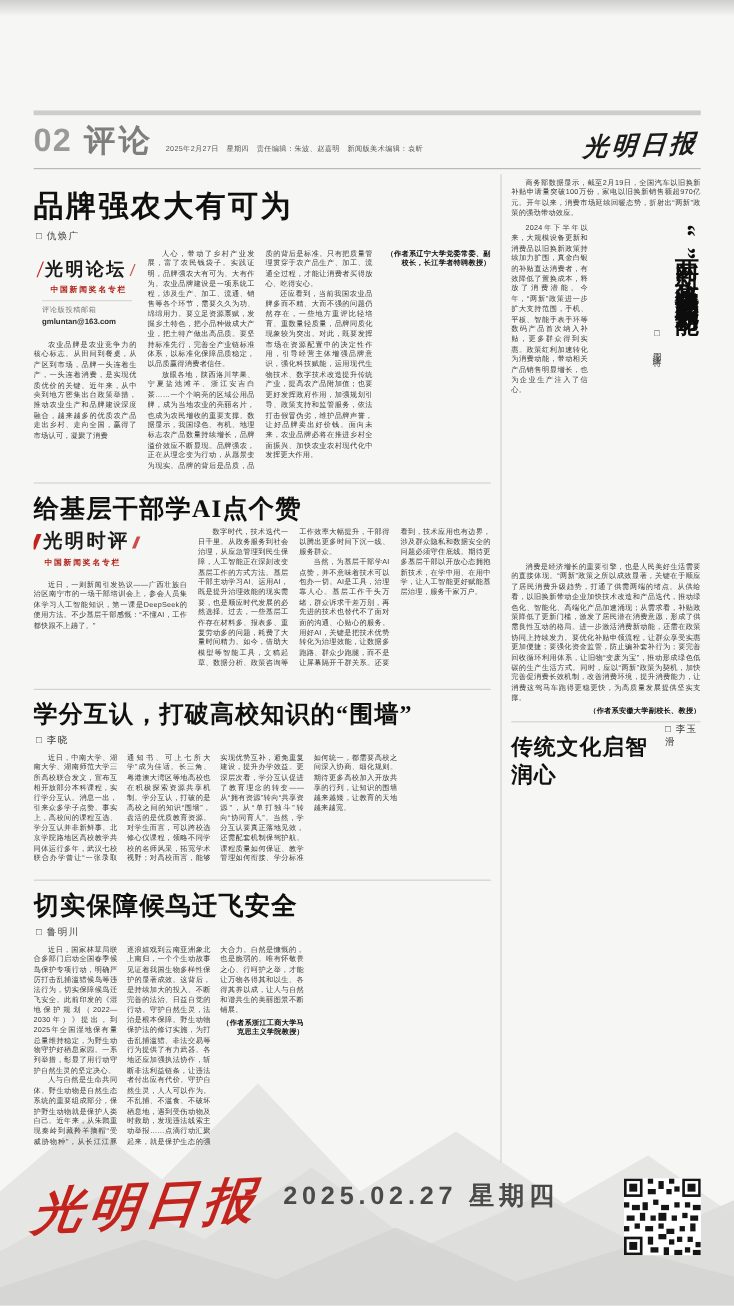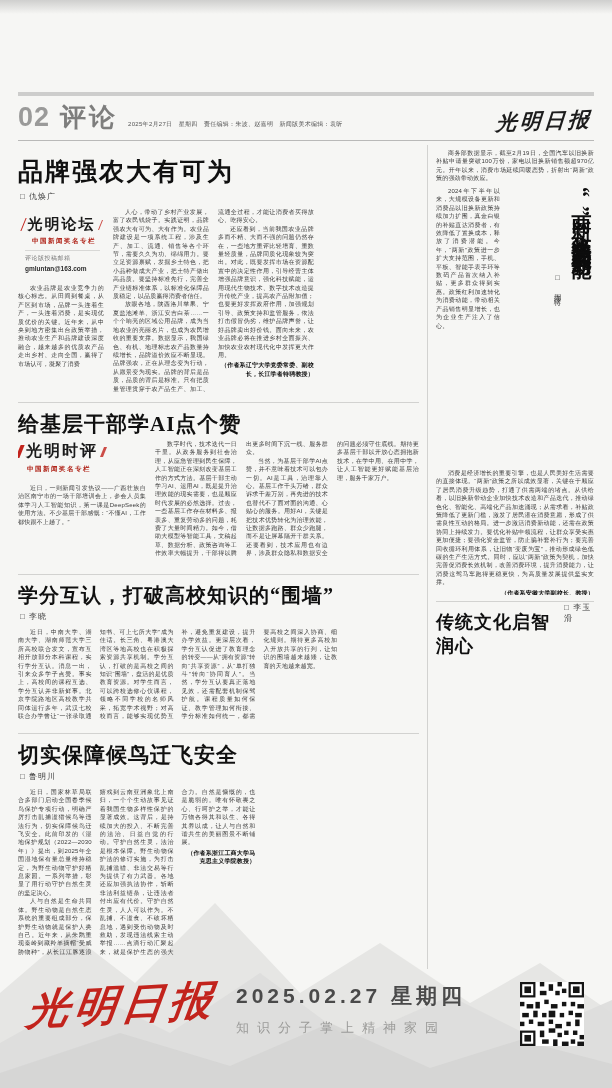--- a/index.html
+++ b/index.html
@@ -7,7 +7,7 @@
         font-family:"Liberation Sans","DejaVu Sans",sans-serif;color:#222;}
   .page::before{content:"";position:absolute;top:0;left:0;right:0;height:14px;
         background:linear-gradient(#cfcfce,rgba(207,207,206,0));z-index:3;pointer-events:none;}
-  .inner{position:relative;z-index:2;padding:0 18px;}
+  .inner{position:relative;z-index:2;padding:0 28px;}
 
   
   .top-rule{height:4px;background:#cdcdcc;margin-top:92px;}

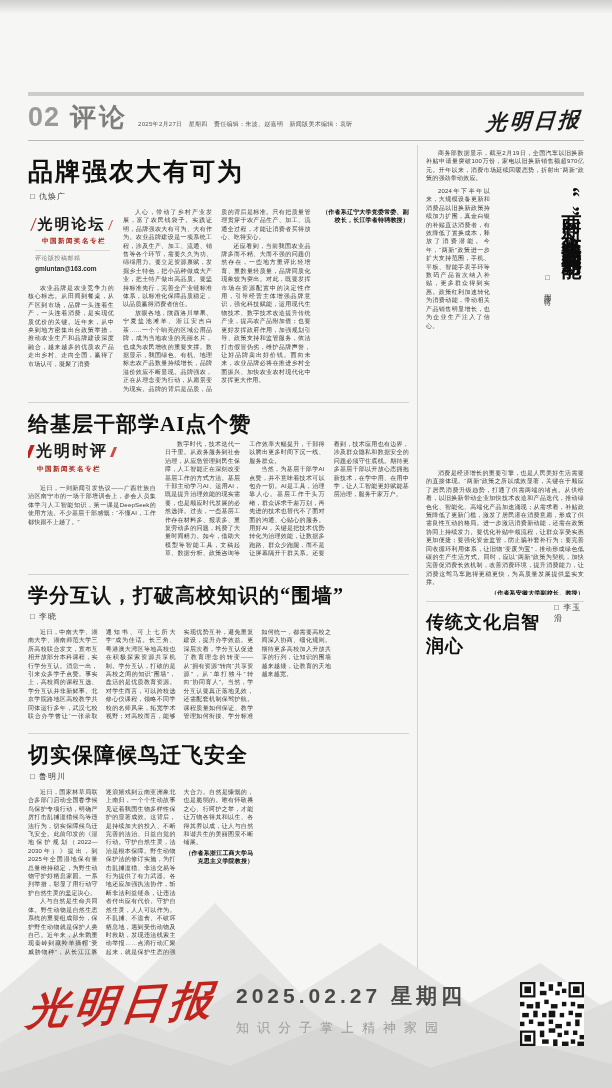--- a/index.html
+++ b/index.html
@@ -267,7 +267,6 @@
     <div class="logo-red">光明日报</div>
     <div class="foot-mid">
       <div class="foot-date">2025.02.27 星期四</div>
-      <div class="foot-slogan">知识分子掌上精神家园</div>
     </div>
     <svg class="qr" viewBox="0 0 29 29">
       <rect width="29" height="29" fill="#ffffff"></rect>

